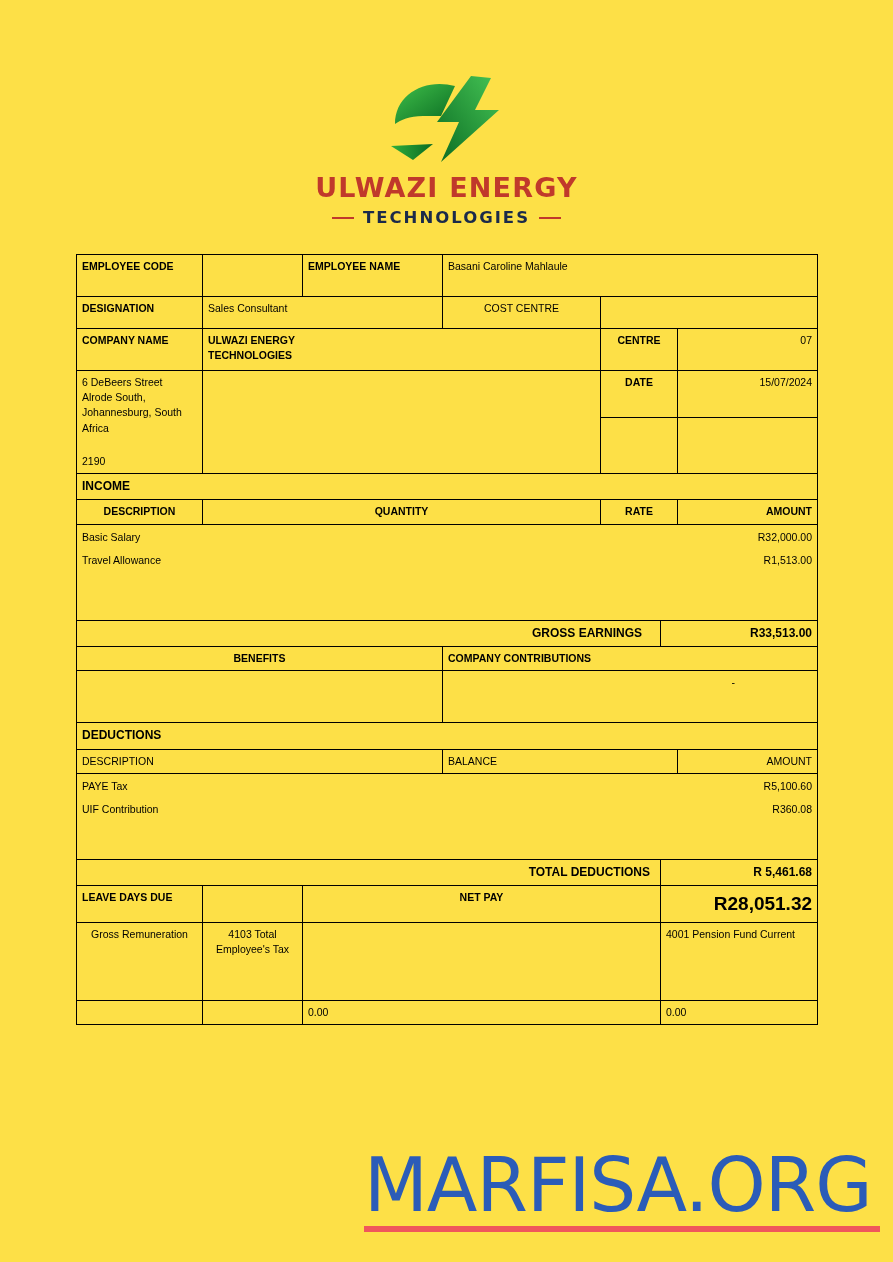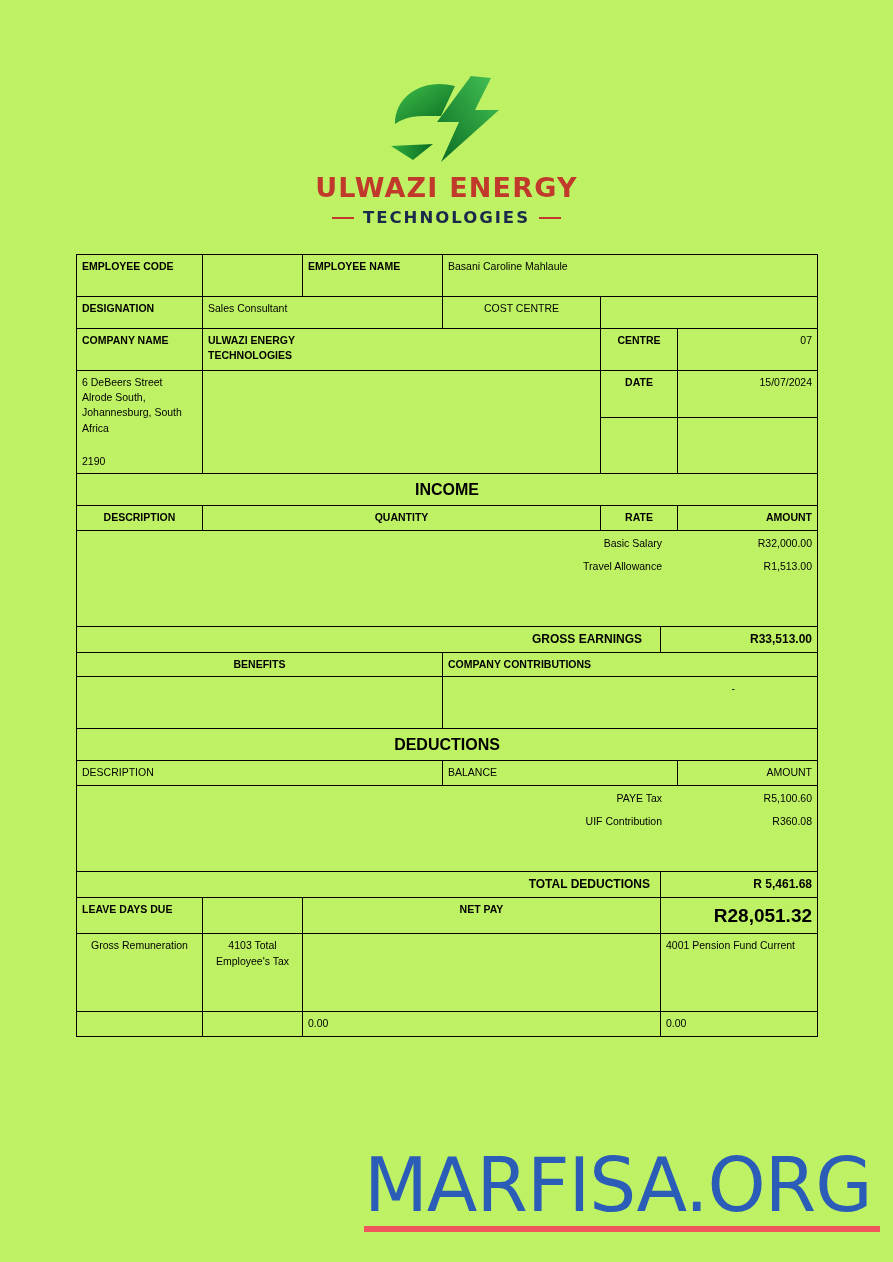--- a/index.html
+++ b/index.html
@@ -13,7 +13,7 @@
     position: relative;
     width: 893px;
     height: 1262px;
-    background: #bef264;
+    background: #fde047;
     overflow: hidden;
   }
 

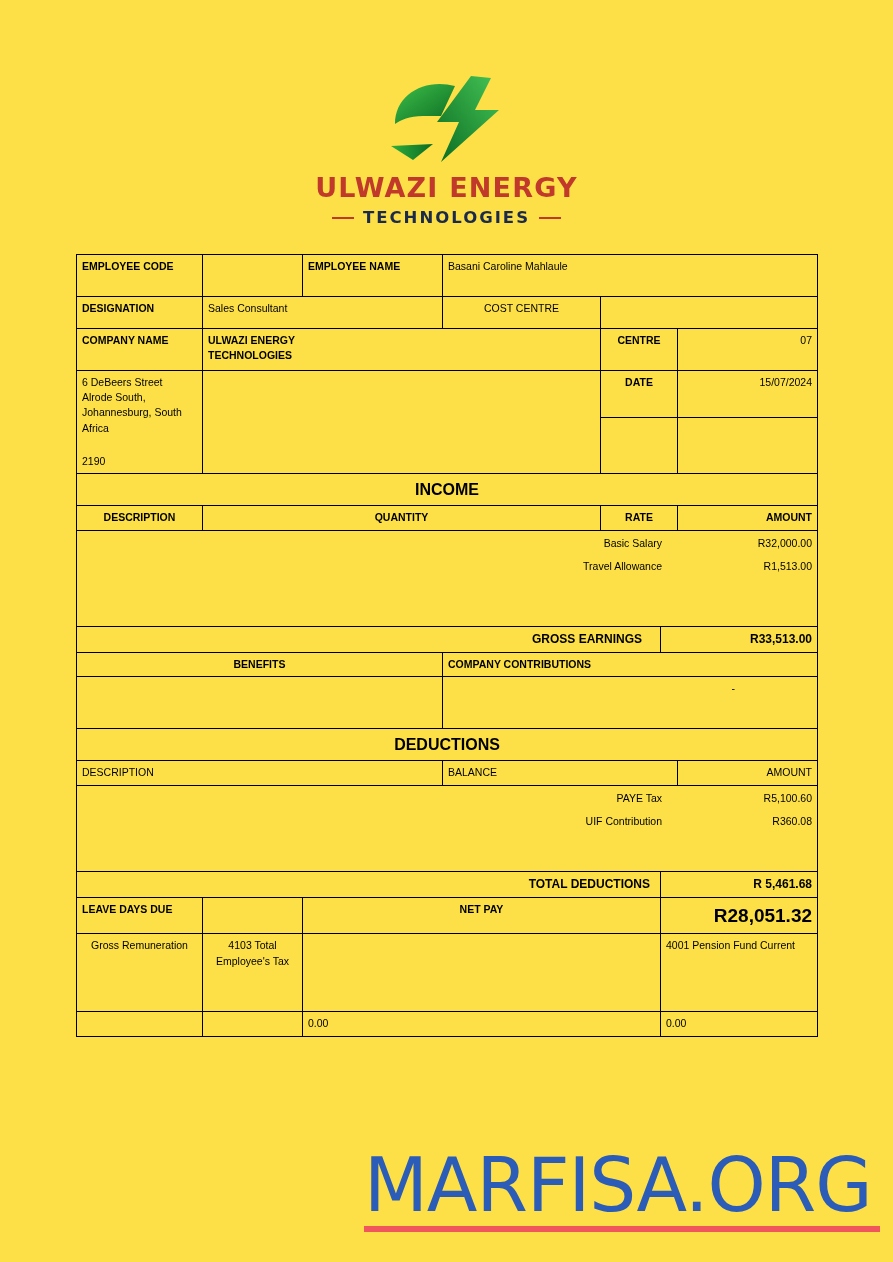--- a/index.html
+++ b/index.html
@@ -79,9 +79,8 @@
   .mid { vertical-align: middle; }
   .nb { border: none !important; text-align: right; }
   .sec {
-    text-align: center;
     font-weight: 700;
-    font-size: 16px;
+    font-size: 12px;
     padding: 5px;
   }
   .hdr { font-weight: 700; font-size: 10.5px; }

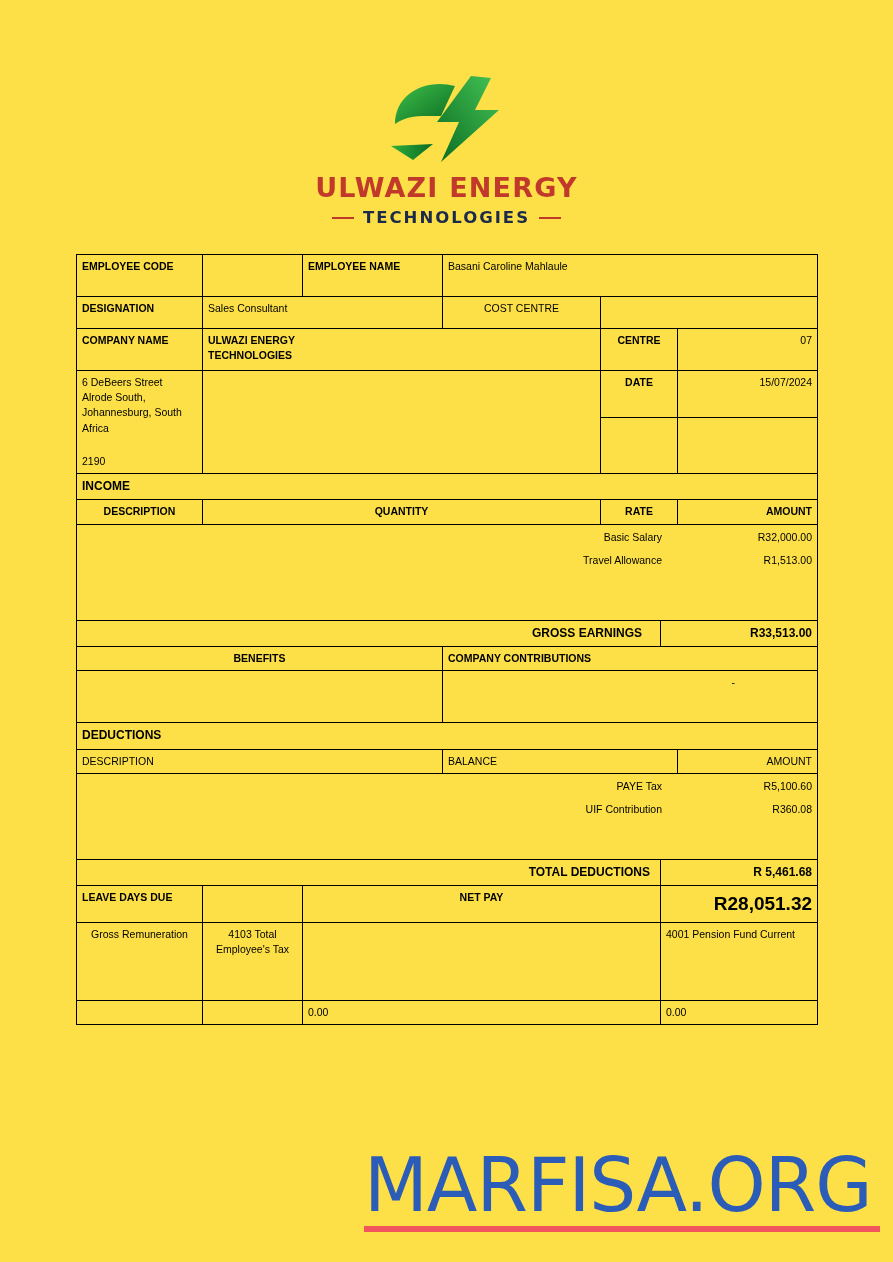--- a/index.html
+++ b/index.html
@@ -77,7 +77,7 @@
   .c { text-align: center; }
   .r { text-align: right; }
   .mid { vertical-align: middle; }
-  .nb { border: none !important; text-align: right; }
+  .nb { border: none !important; }
   .sec {
     font-weight: 700;
     font-size: 12px;

